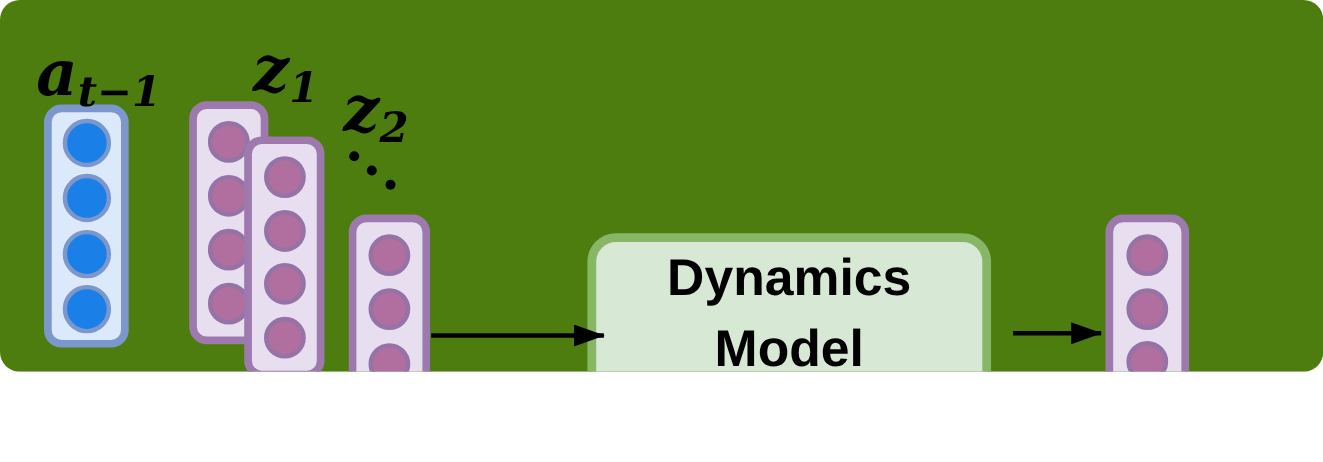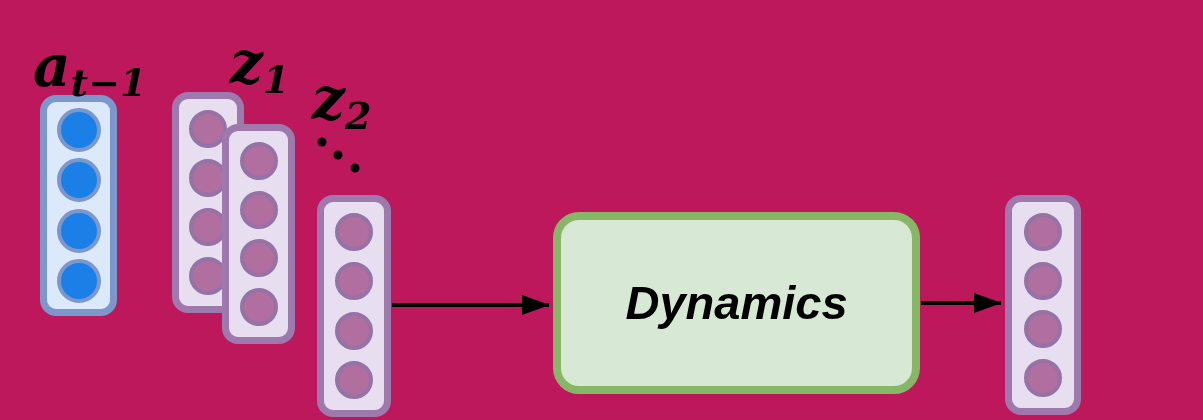--- a/index.html
+++ b/index.html
@@ -11,9 +11,10 @@
   .canvas {
     position: relative;
     width: 1203px;
-    height: 420px;
-    background: #be185d;
+    height: 338px;
+    background: #4d7c0f;
     overflow: hidden;
+    border-radius: 18px;
   }
   
   .vecbox {

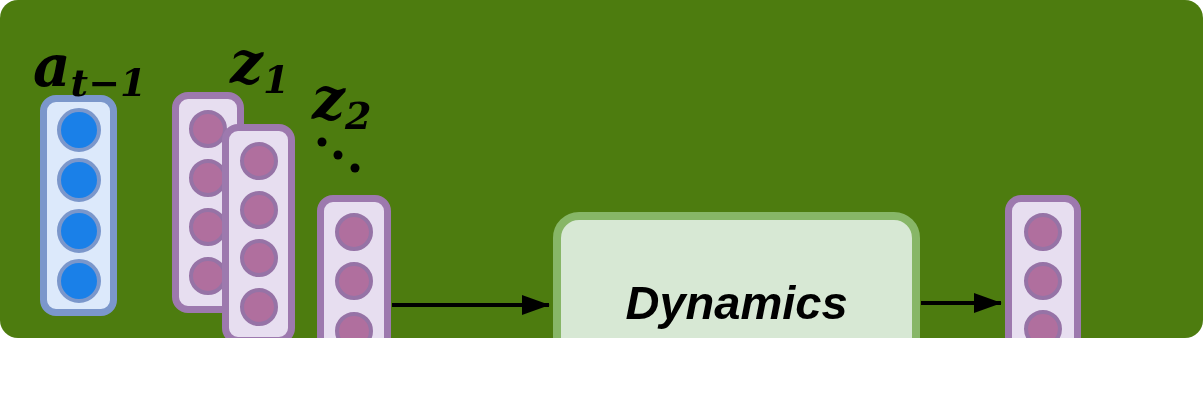--- a/index.html
+++ b/index.html
@@ -58,17 +58,16 @@
   
   .model-box {
     position: absolute;
-    left: 553px; top: 212px;
+    left: 534px; top: 212px;
     width: 367px; height: 182px;
     box-sizing: border-box;
     background: var(--model-box-fill);
     border: 8px solid var(--model-box-stroke);
     border-radius: 26px;
     display: flex;
-    align-items: center;
+    align-items: flex-start;
     justify-content: center;
     z-index: 1;
-    font-style: italic;
   }
   .model-label {
     font-family: "Liberation Sans", sans-serif;

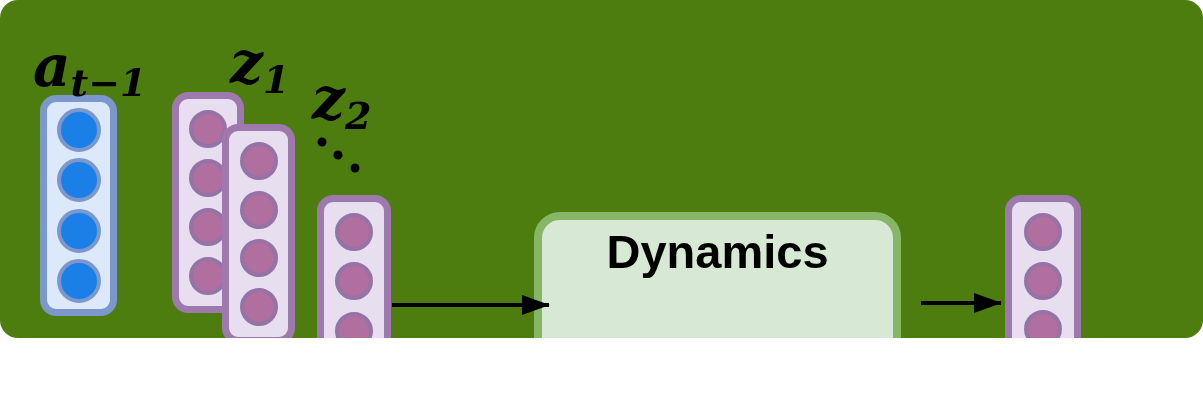--- a/index.html
+++ b/index.html
@@ -181,6 +181,7 @@
   <div class="model-box">
     <div class="model-label">
       <div>Dynamics</div>
+      <div>Model</div>
     </div>
   </div>
 

